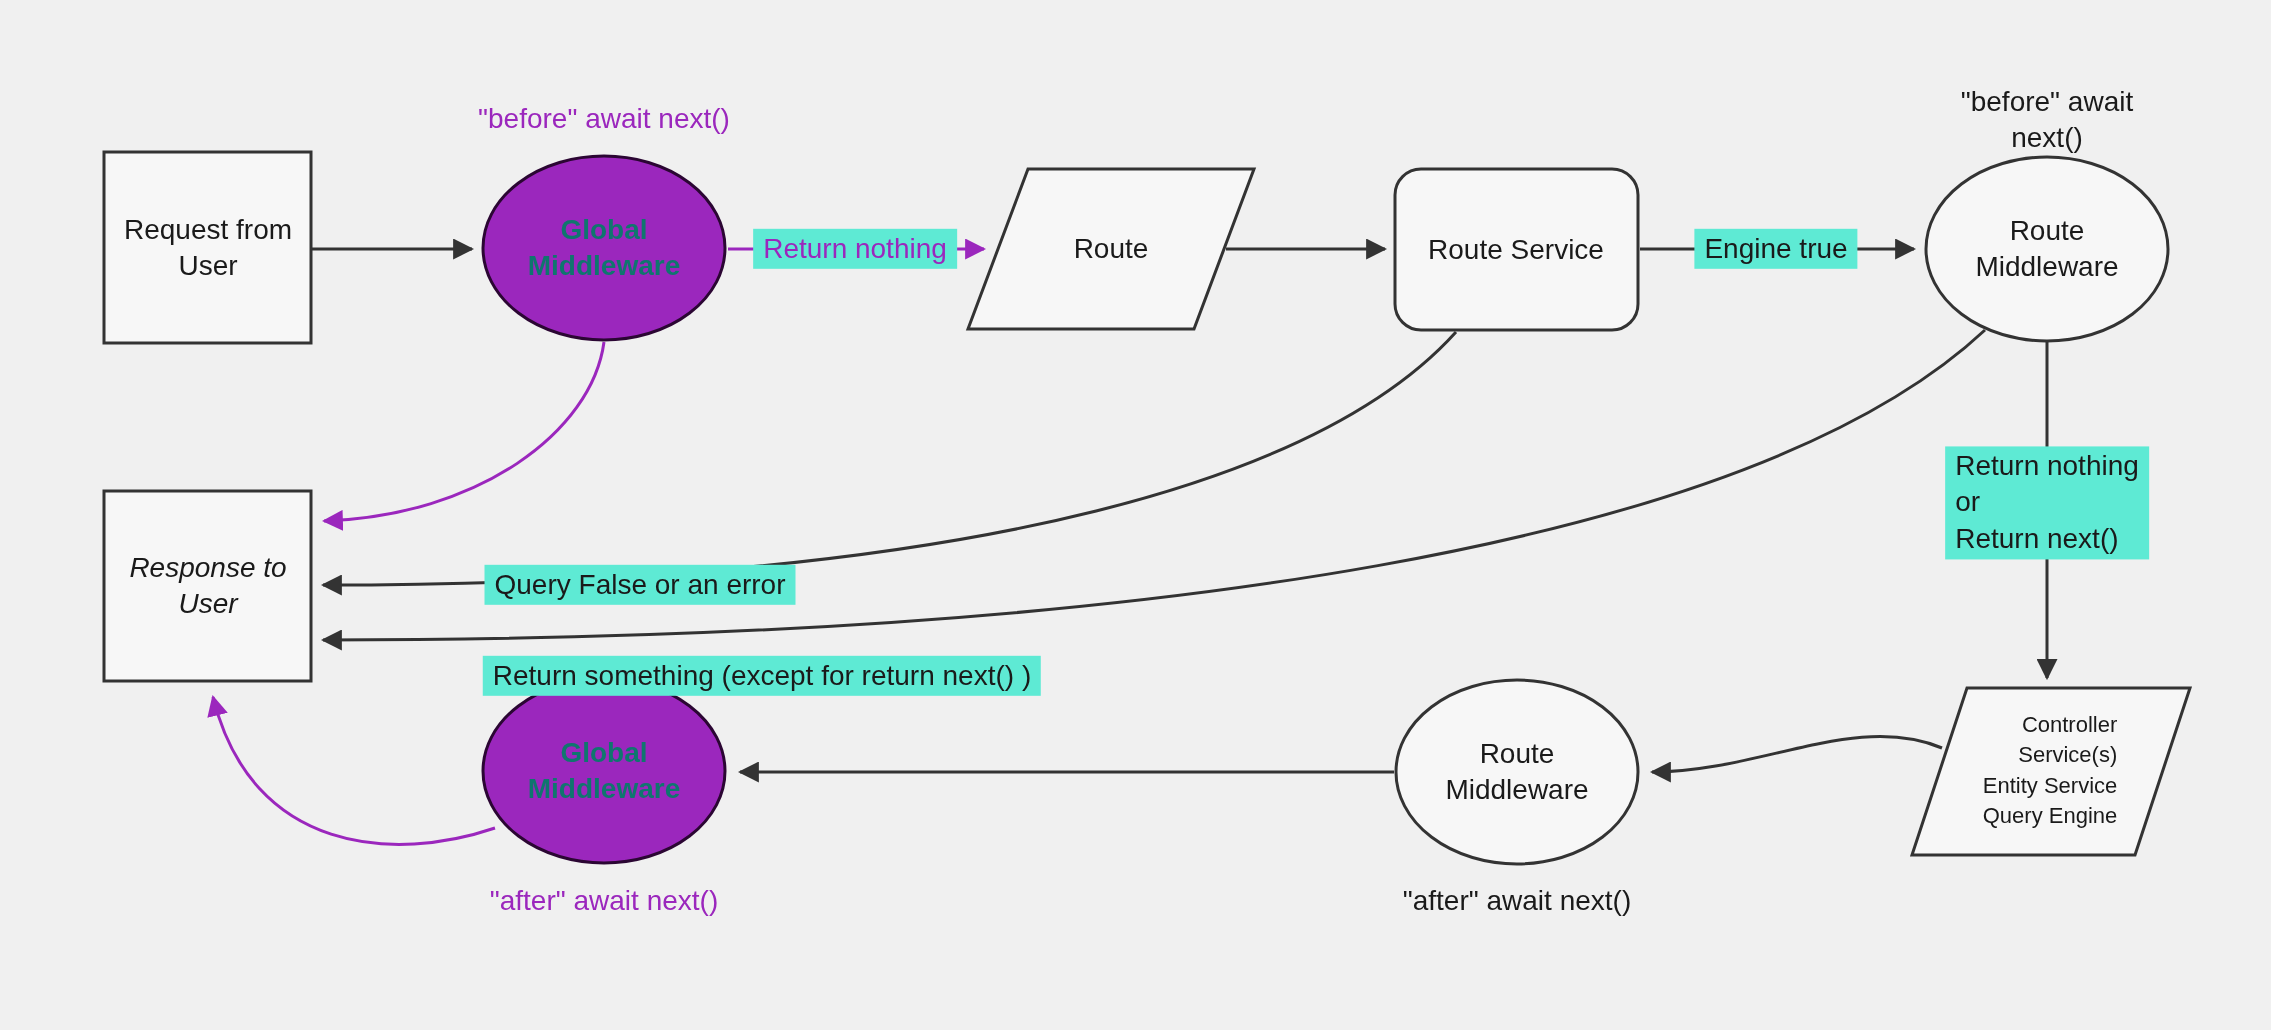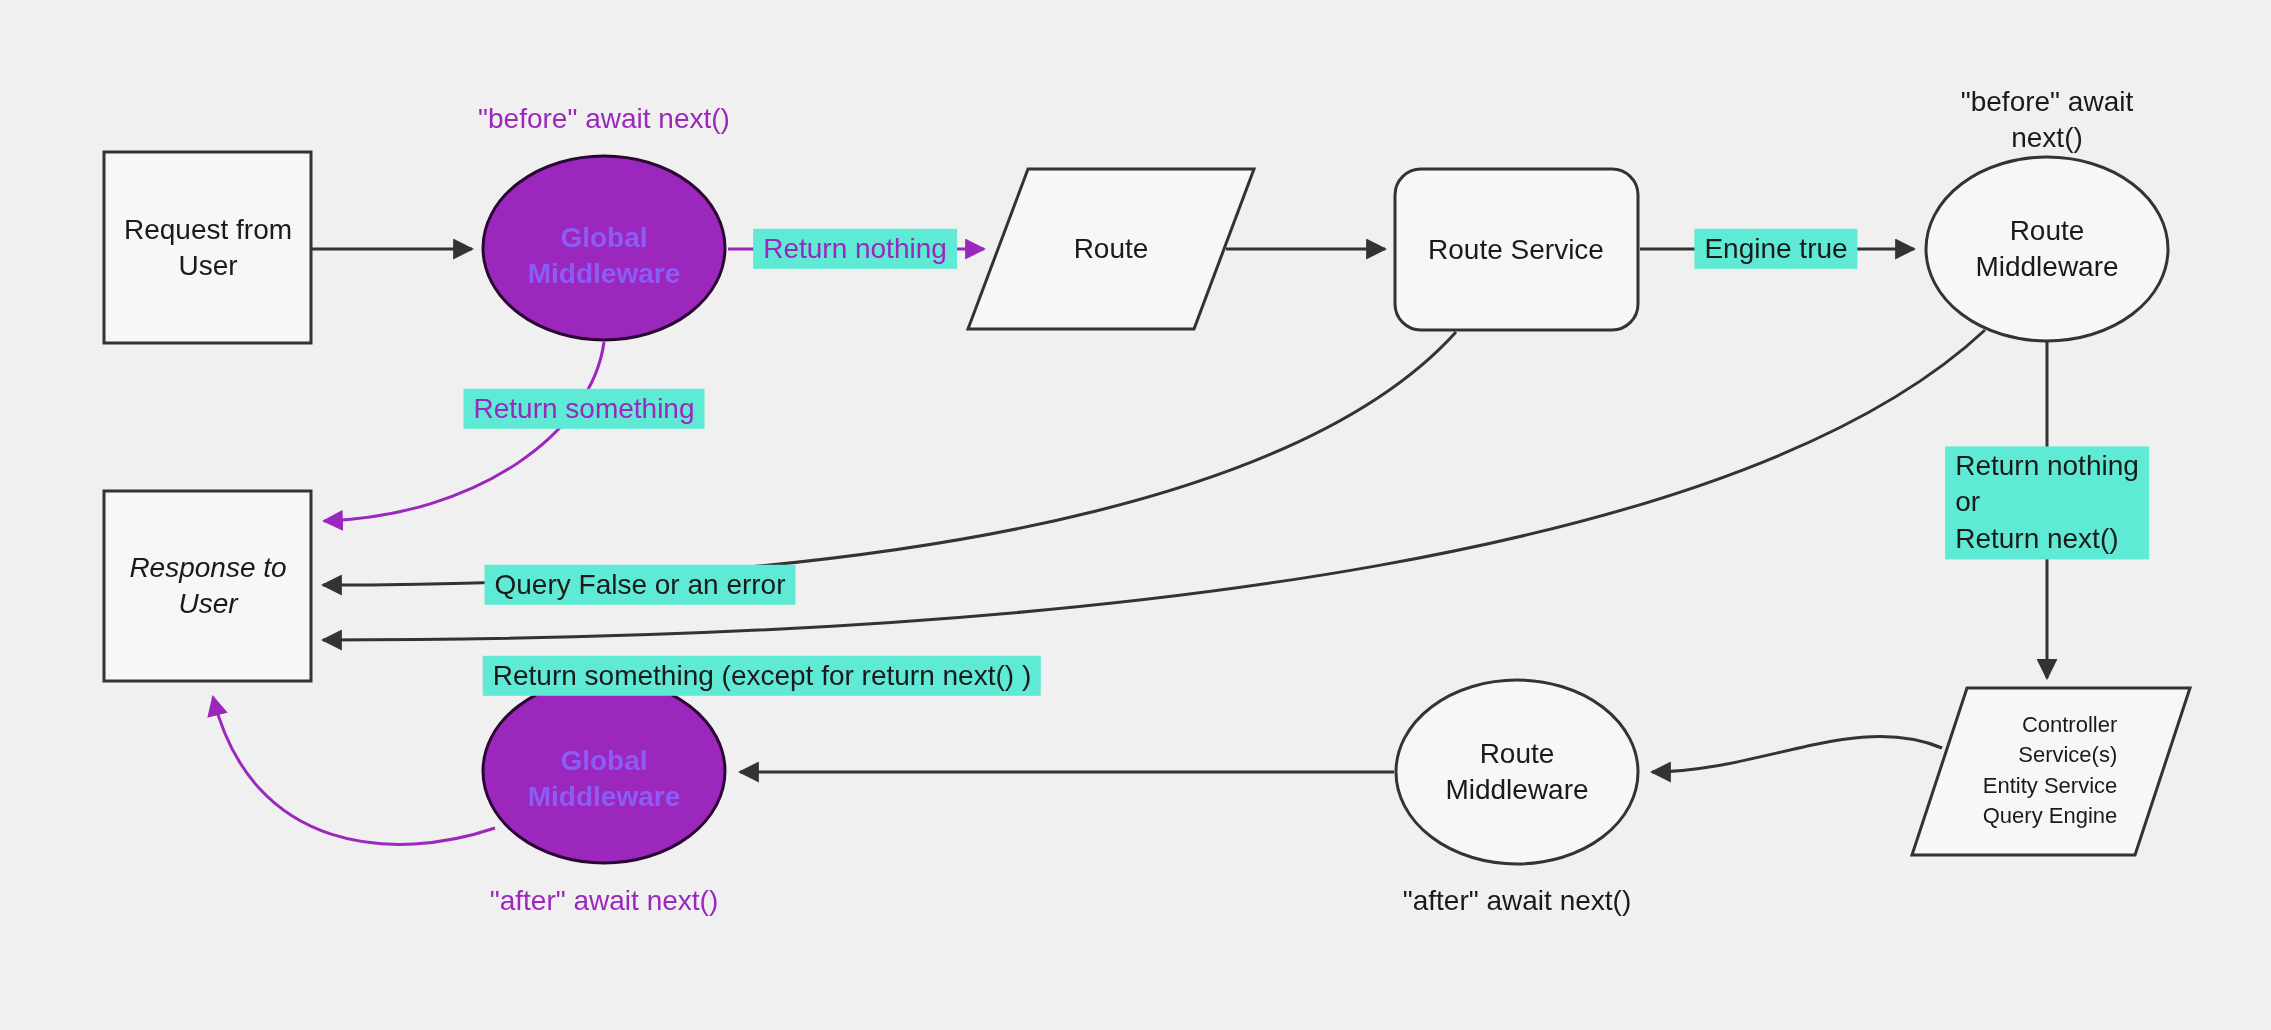--- a/index.html
+++ b/index.html
@@ -28,7 +28,7 @@
     line-height: 1.3;
     color: #1a1a1a;
   }
-  .node-label.white { color: #8b5cf6; font-weight: bold; margin-top: 8px; }
+  .node-label.white { color: #0f766e; font-weight: bold; }
   .node-label.small { font-size: 22px; line-height: 1.38; }
 
   .edge-label {

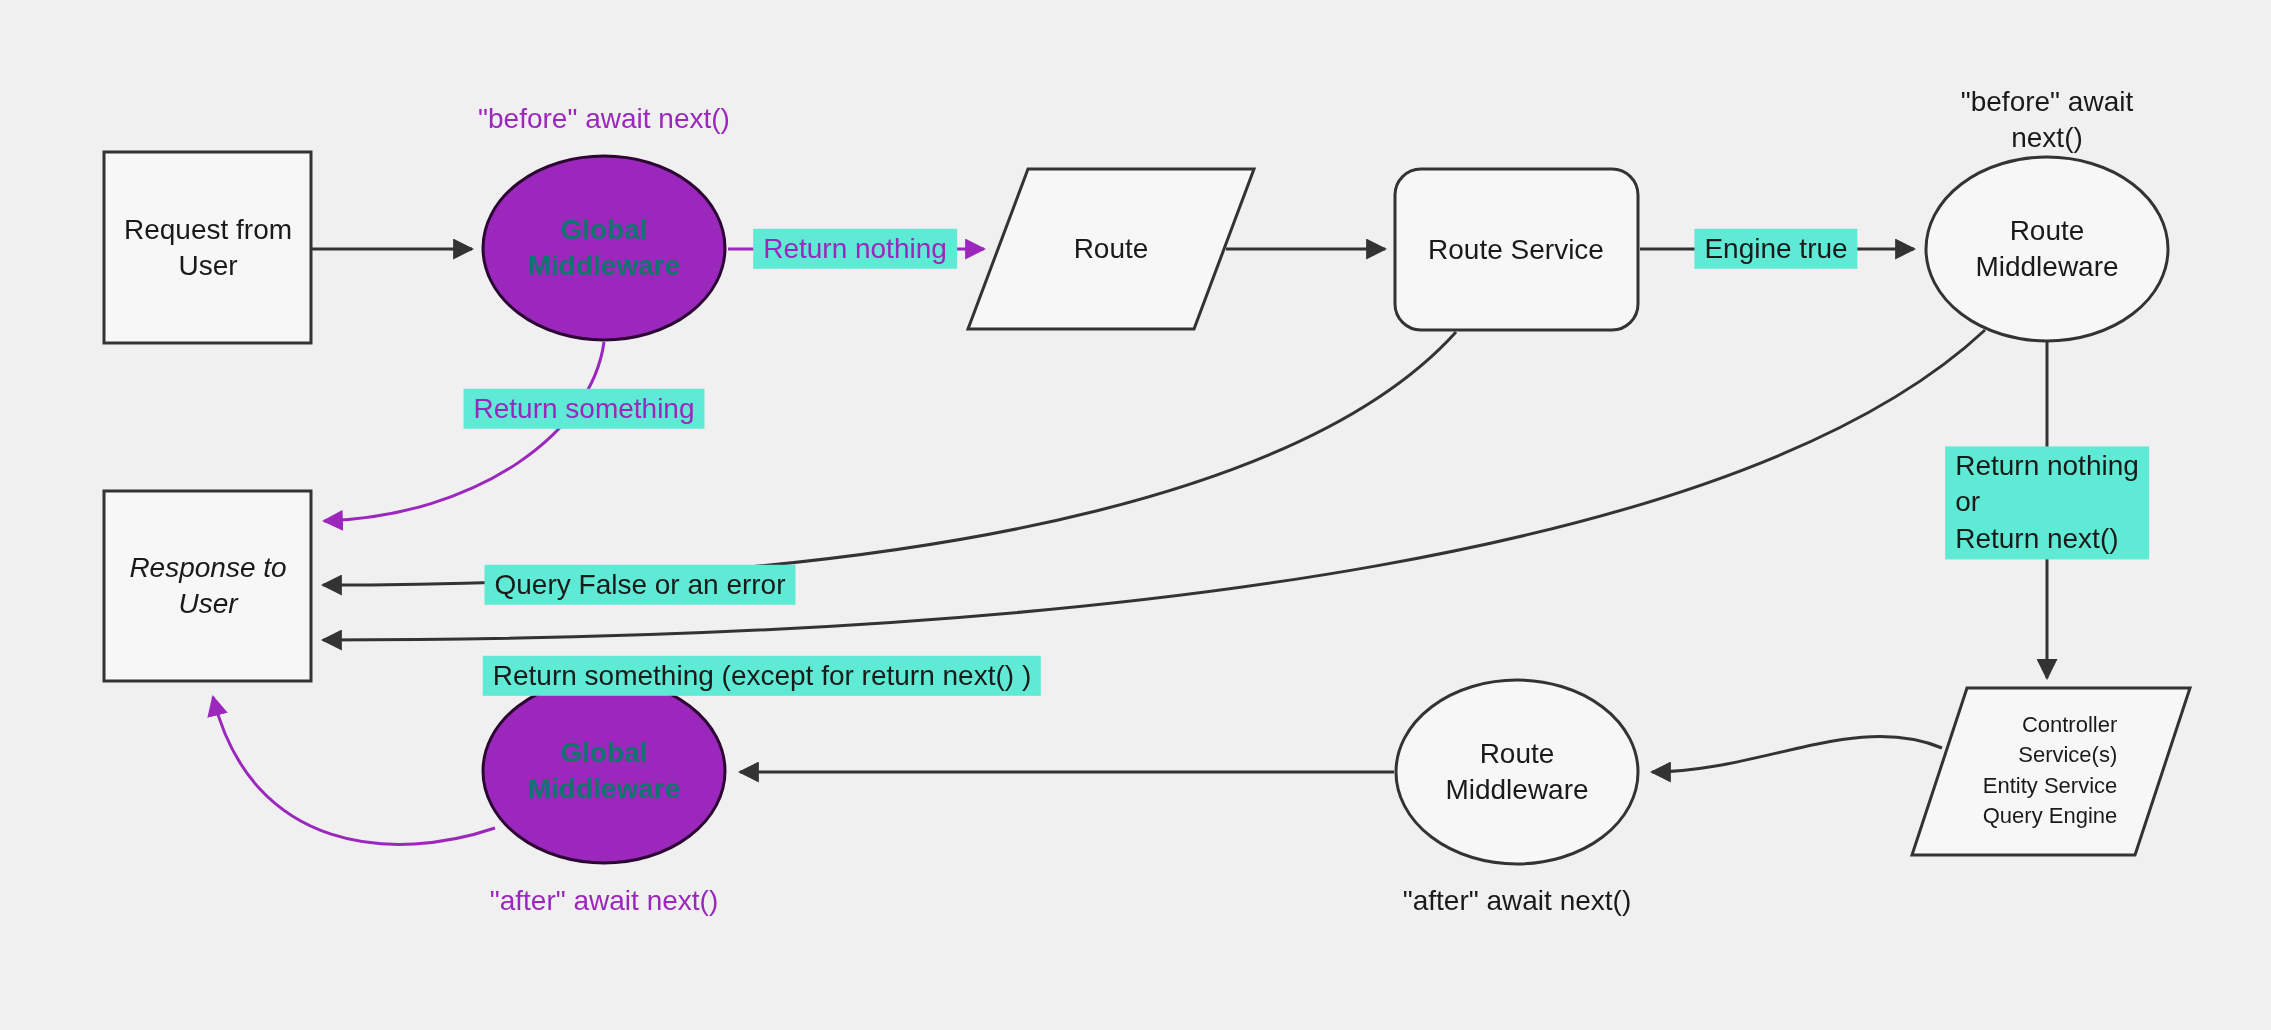--- a/index.html
+++ b/index.html
@@ -110,7 +110,6 @@
   <div class="edge-label left" style="left:2047px; top:503px;">Return nothing
 or
 Return next()</div>
-  <div class="edge-label purple-text" style="left:584px; top:409px;">Return something</div>
   <div class="edge-label" style="left:640px; top:585px;">Query False or an error</div>
   <div class="edge-label" style="left:762px; top:676px;">Return something (except for return next() )</div>
   <div class="edge-label plain" style="left:1517px; top:901px;">"after" await next()</div>

